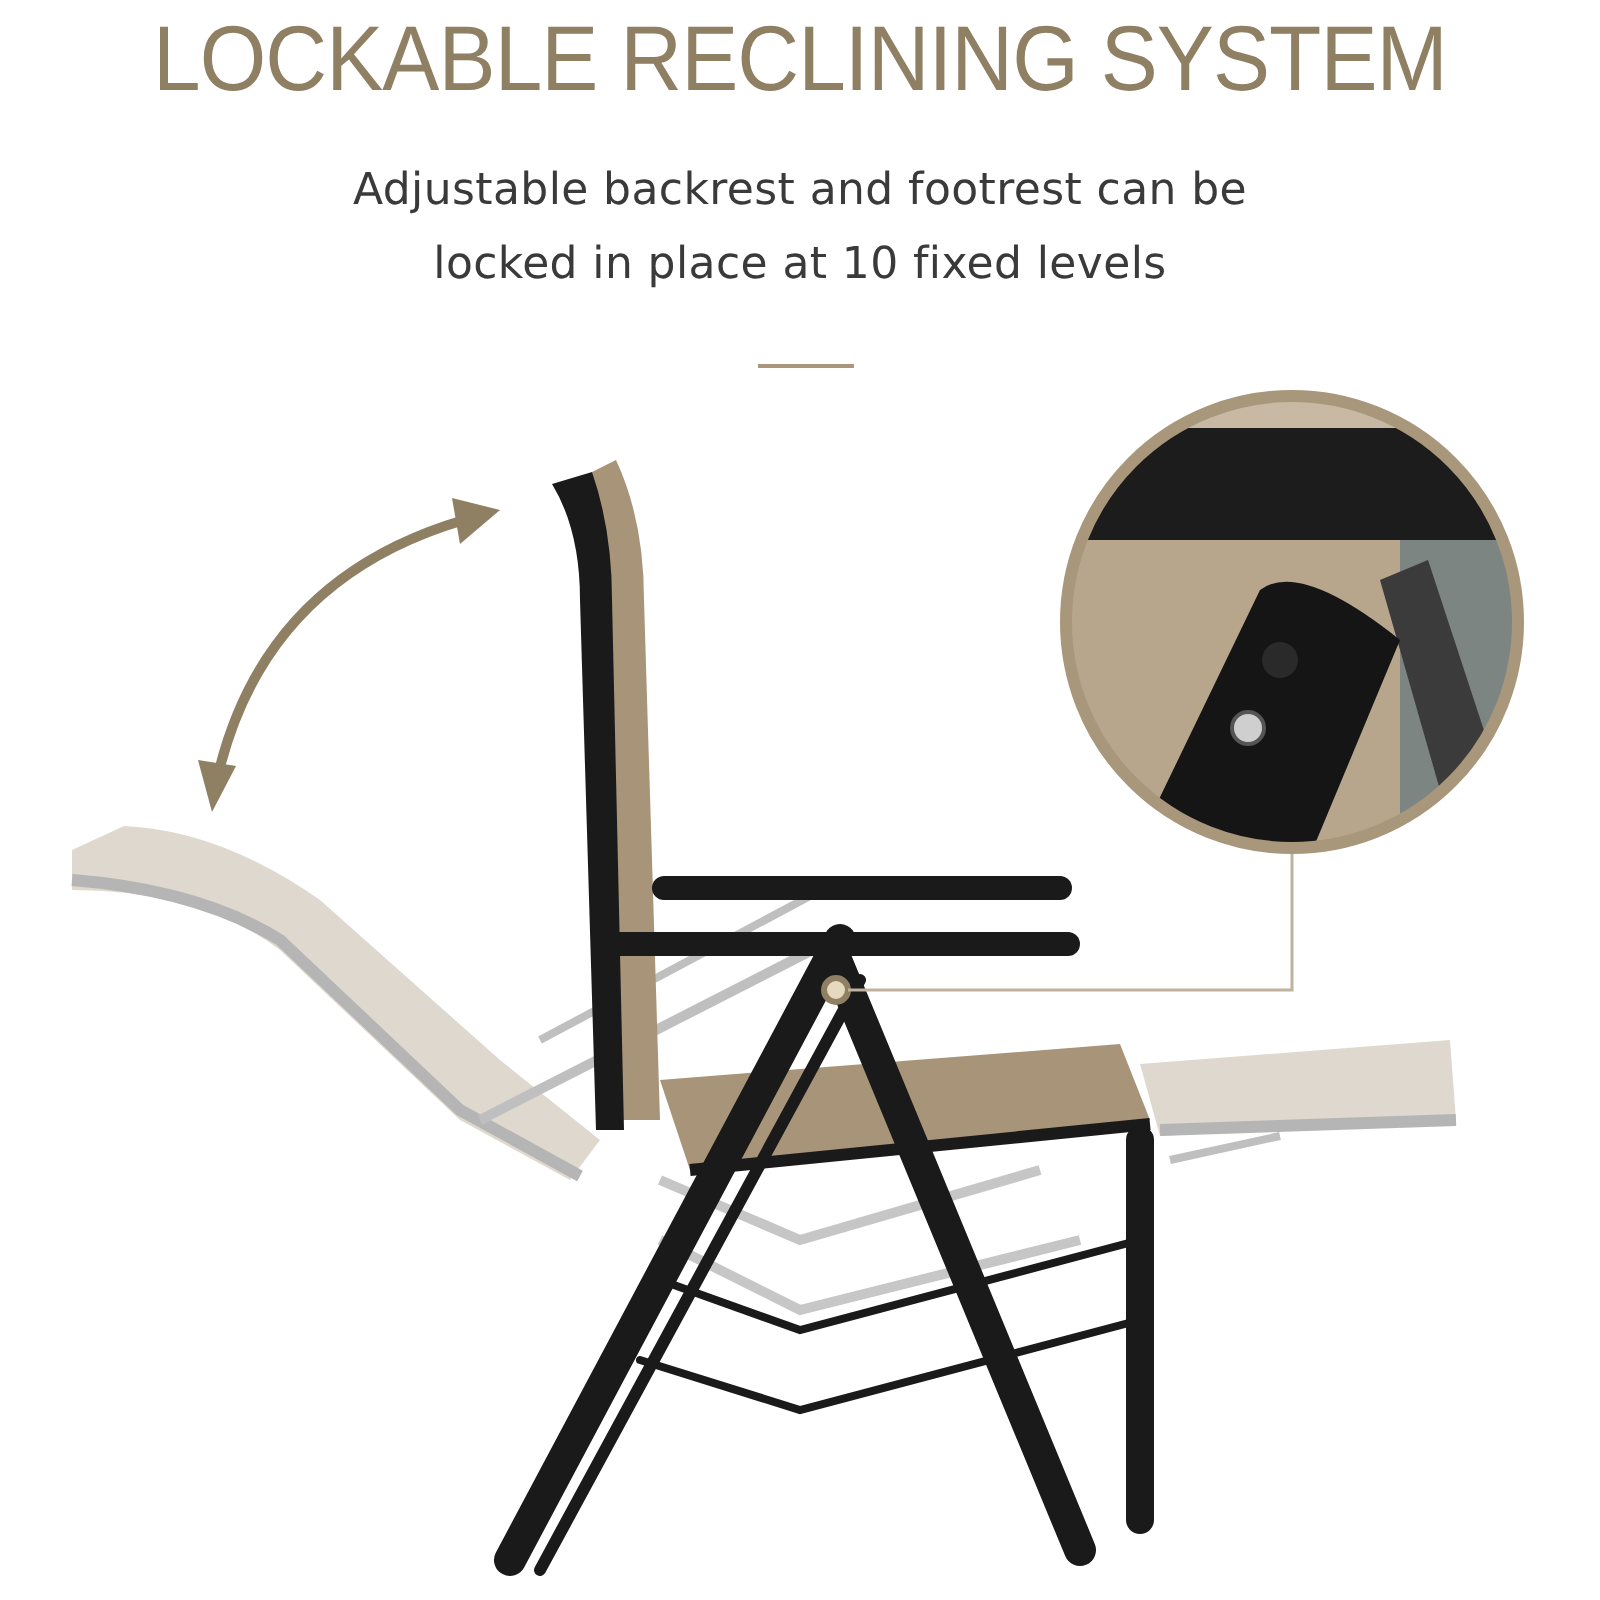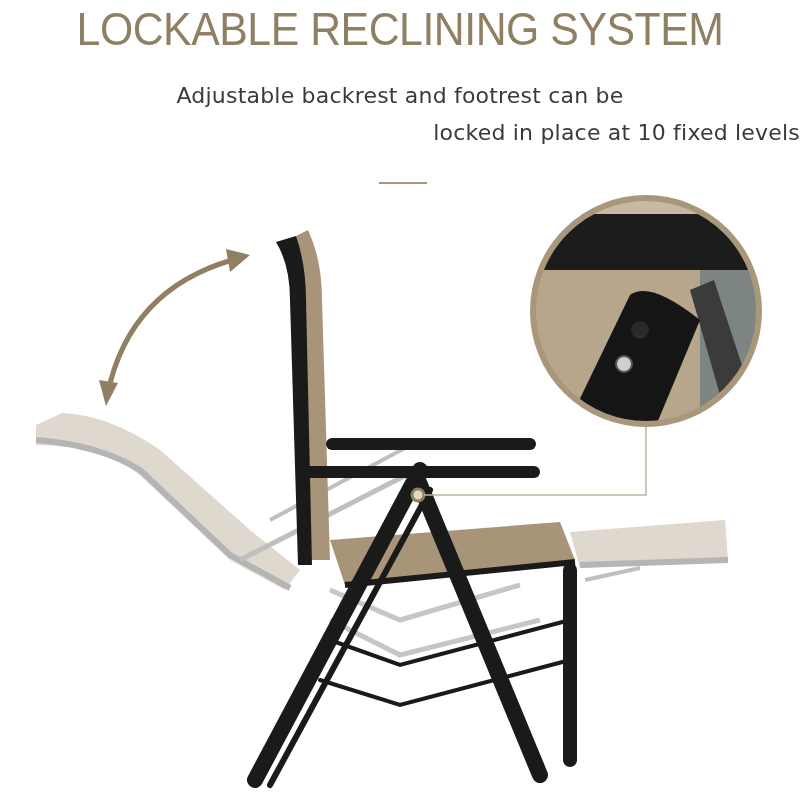--- a/index.html
+++ b/index.html
@@ -16,7 +16,7 @@
     letter-spacing: 0.2px;
   }
   .sub1 { top: 83px; }
-  .sub2 { top: 120px; text-align: right; }
+  .sub2 { top: 120px; }
   .divider {
     position: absolute; left: 379px; top: 182px; width: 48px; height: 2px;
     background: #a8977a;

